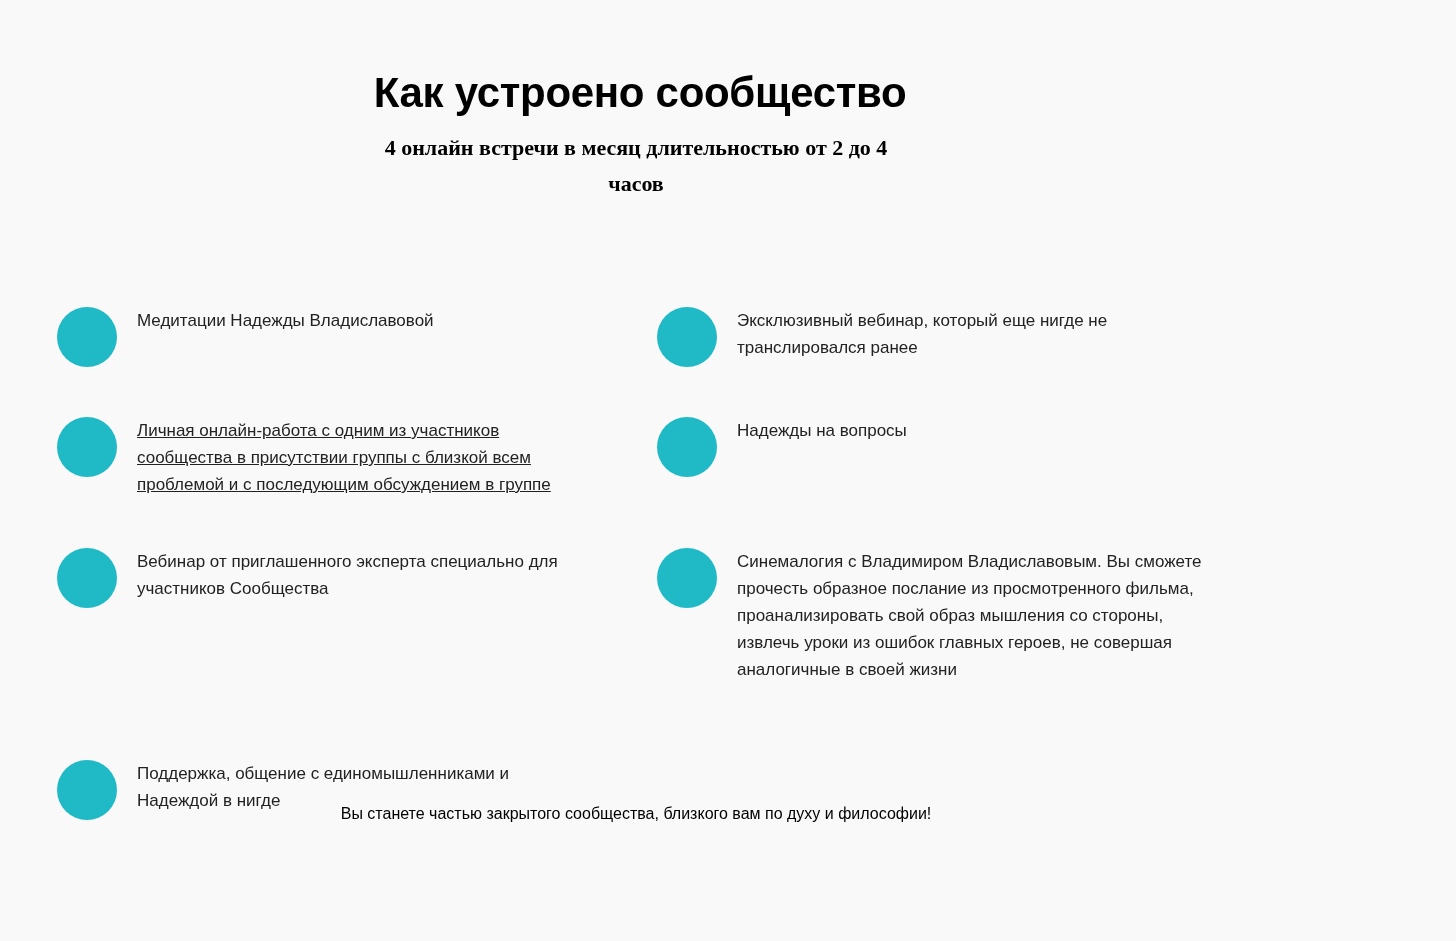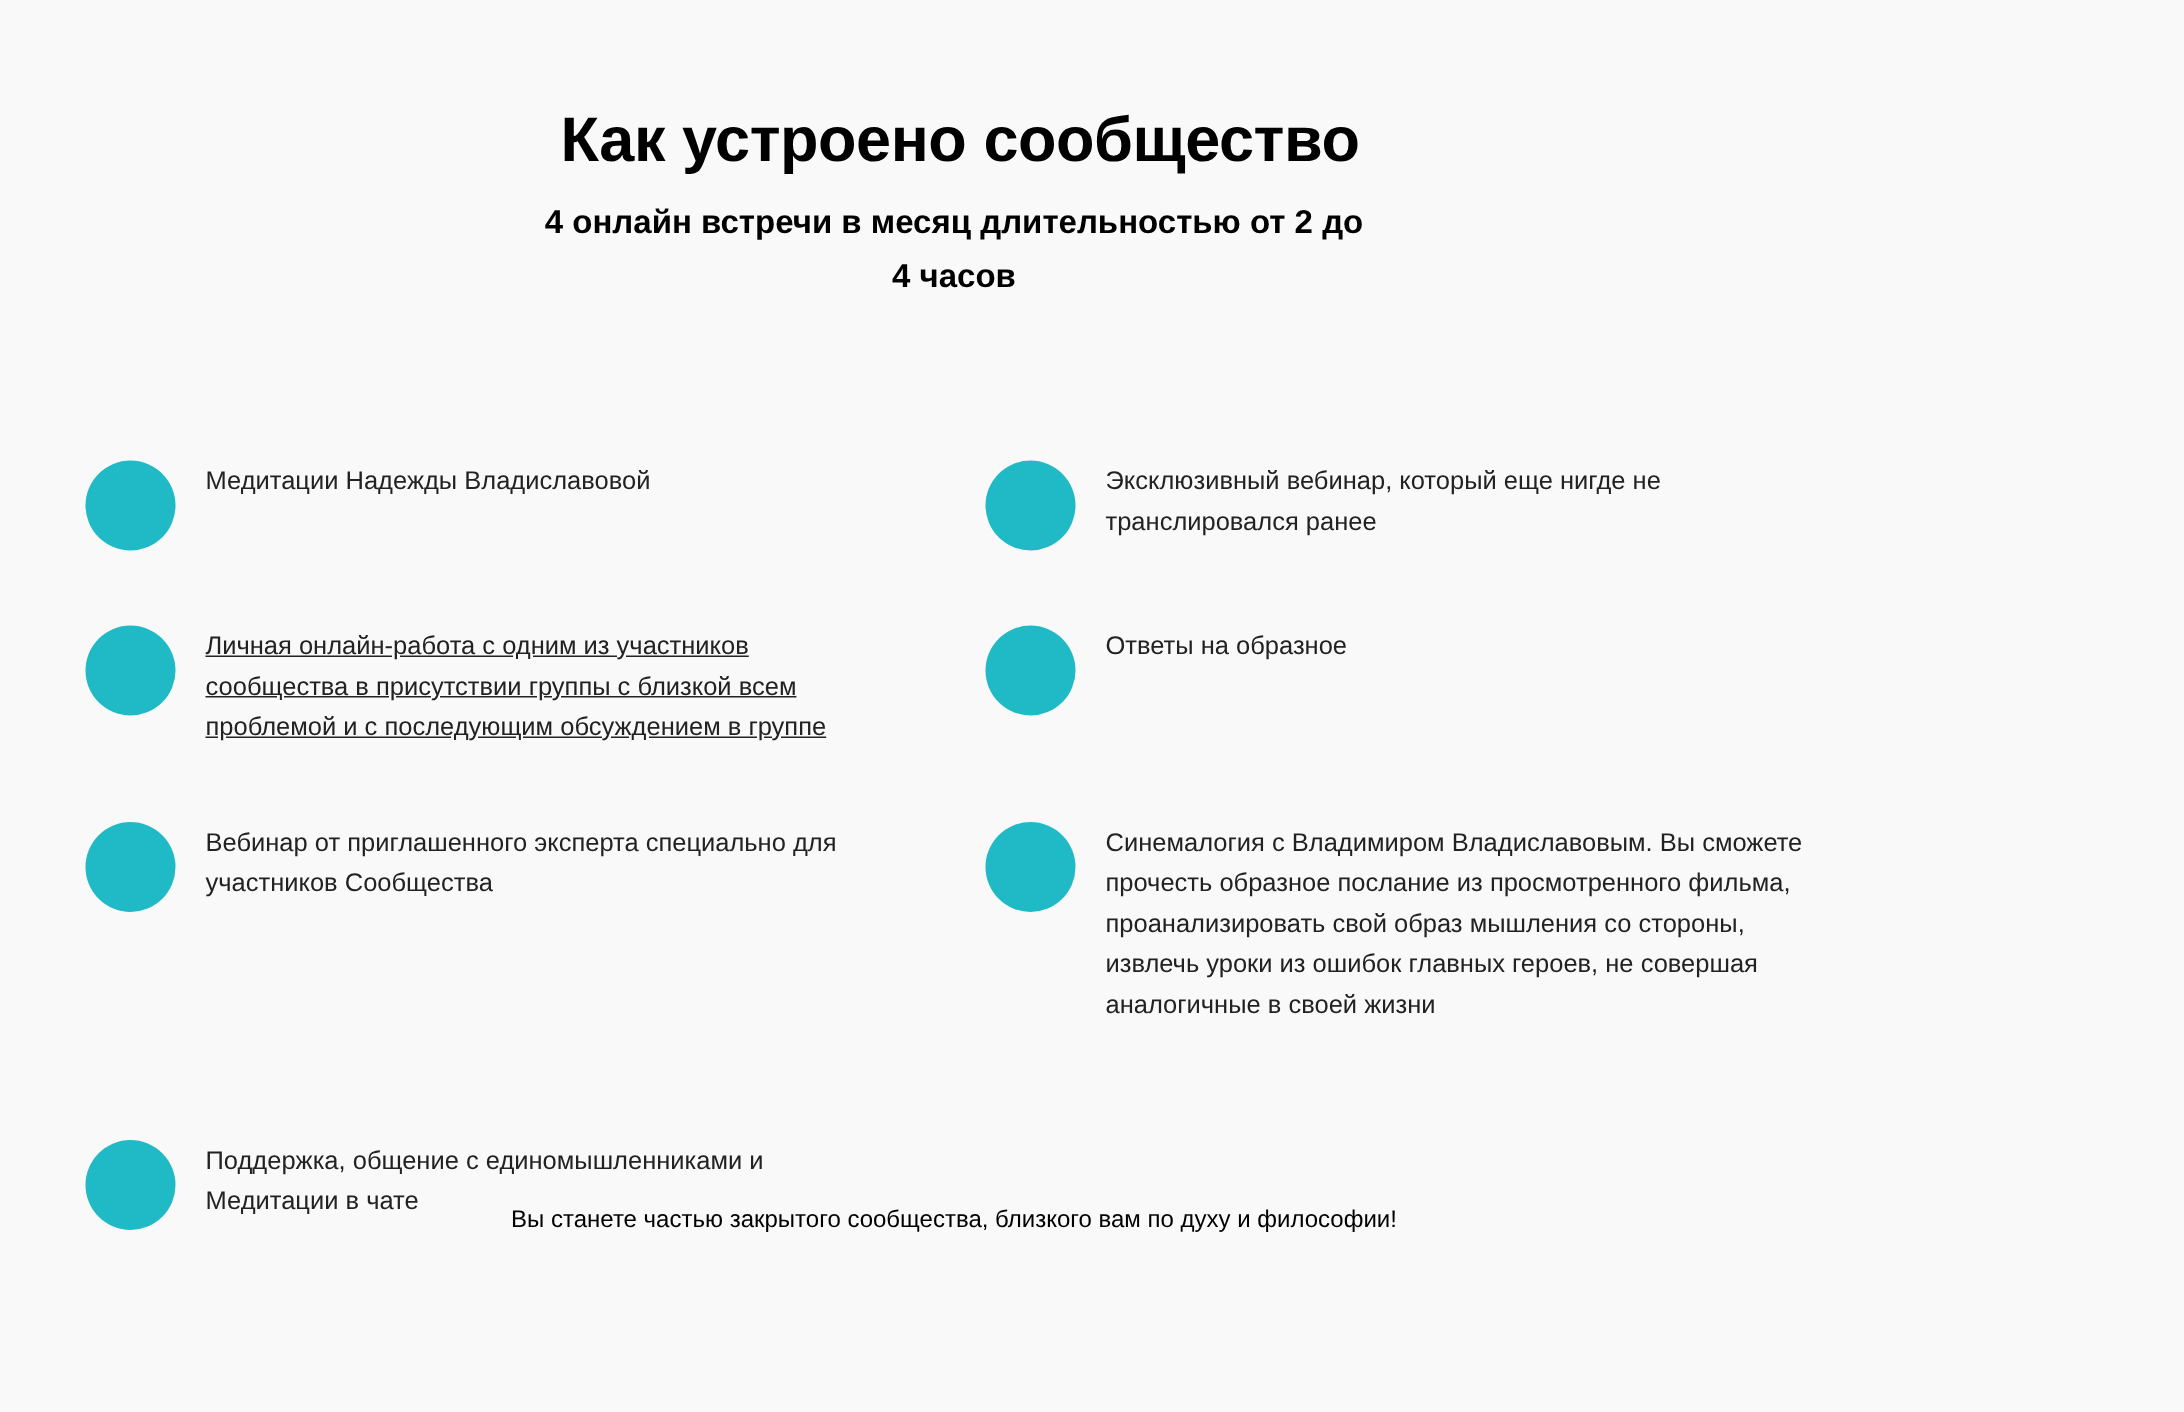--- a/index.html
+++ b/index.html
@@ -35,6 +35,7 @@
     font-size: 22px;
     font-weight: bold;
     line-height: 36px;
+    font-family: Liberation Serif, serif;
   }
   .feature {
     position: absolute;

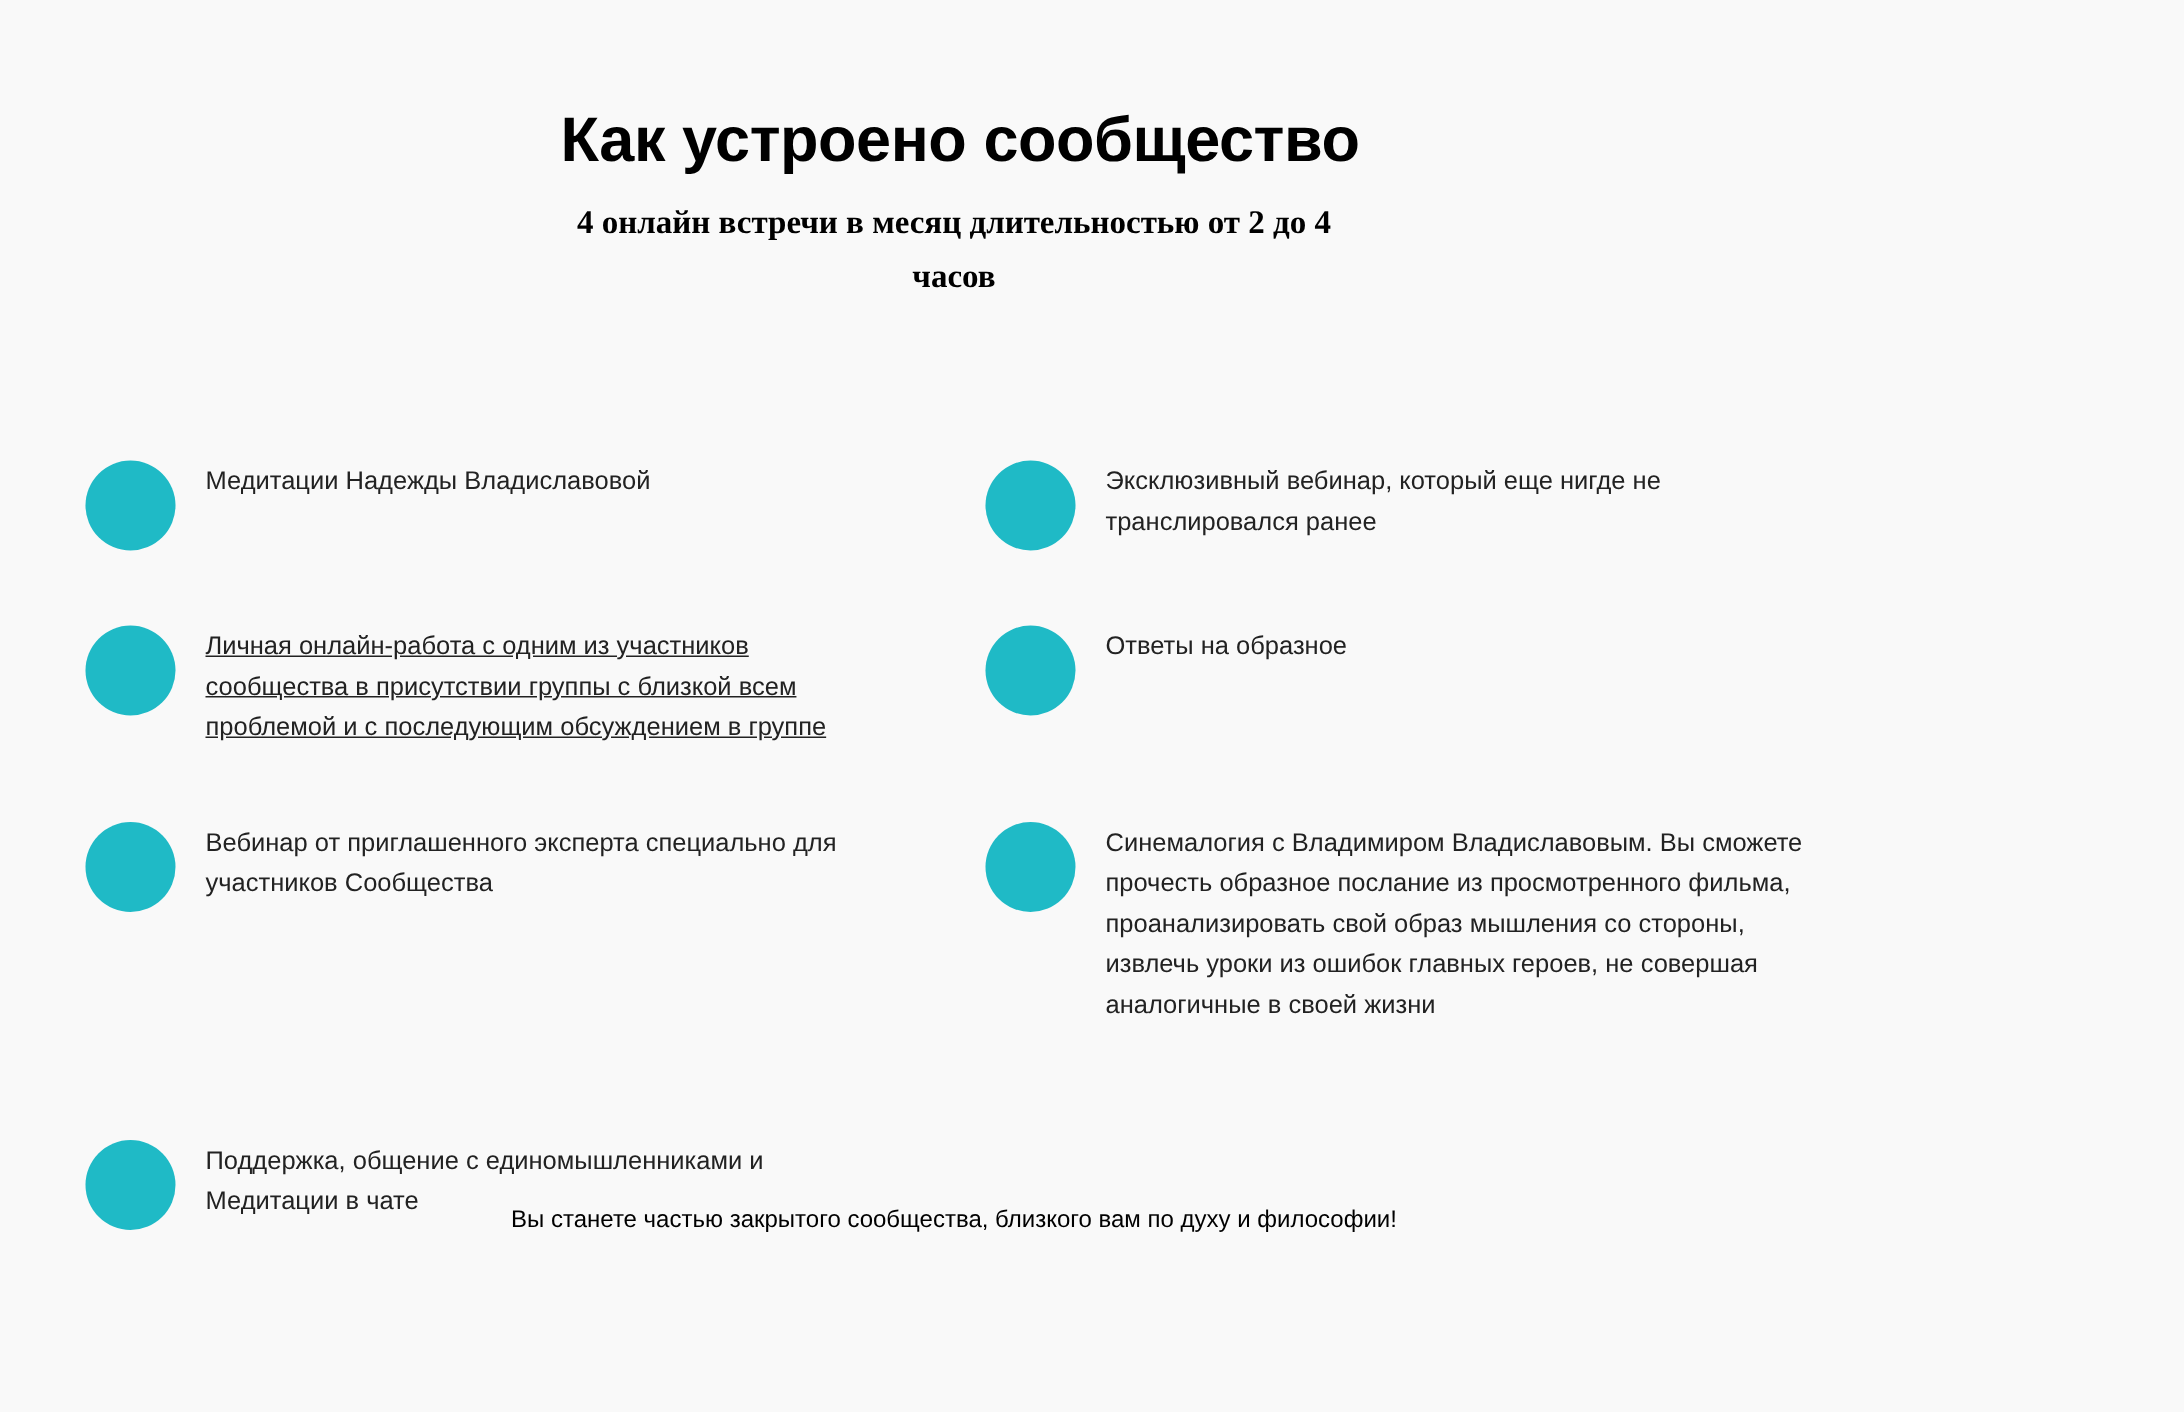--- a/index.html
+++ b/index.html
@@ -94,7 +94,7 @@
 
   <div class="feature" style="left:657px; top:417px;">
     <span class="dot" style="background: rgb(31, 186, 198);"></span>
-    <div class="text" style="color: rgb(34, 34, 34);">Ответы на образное</div>
+    <div class="text" style="color: rgb(34, 34, 34);">Надежды на вопросы</div>
   </div>
 
   <div class="feature" style="left:57px; top:548px;">

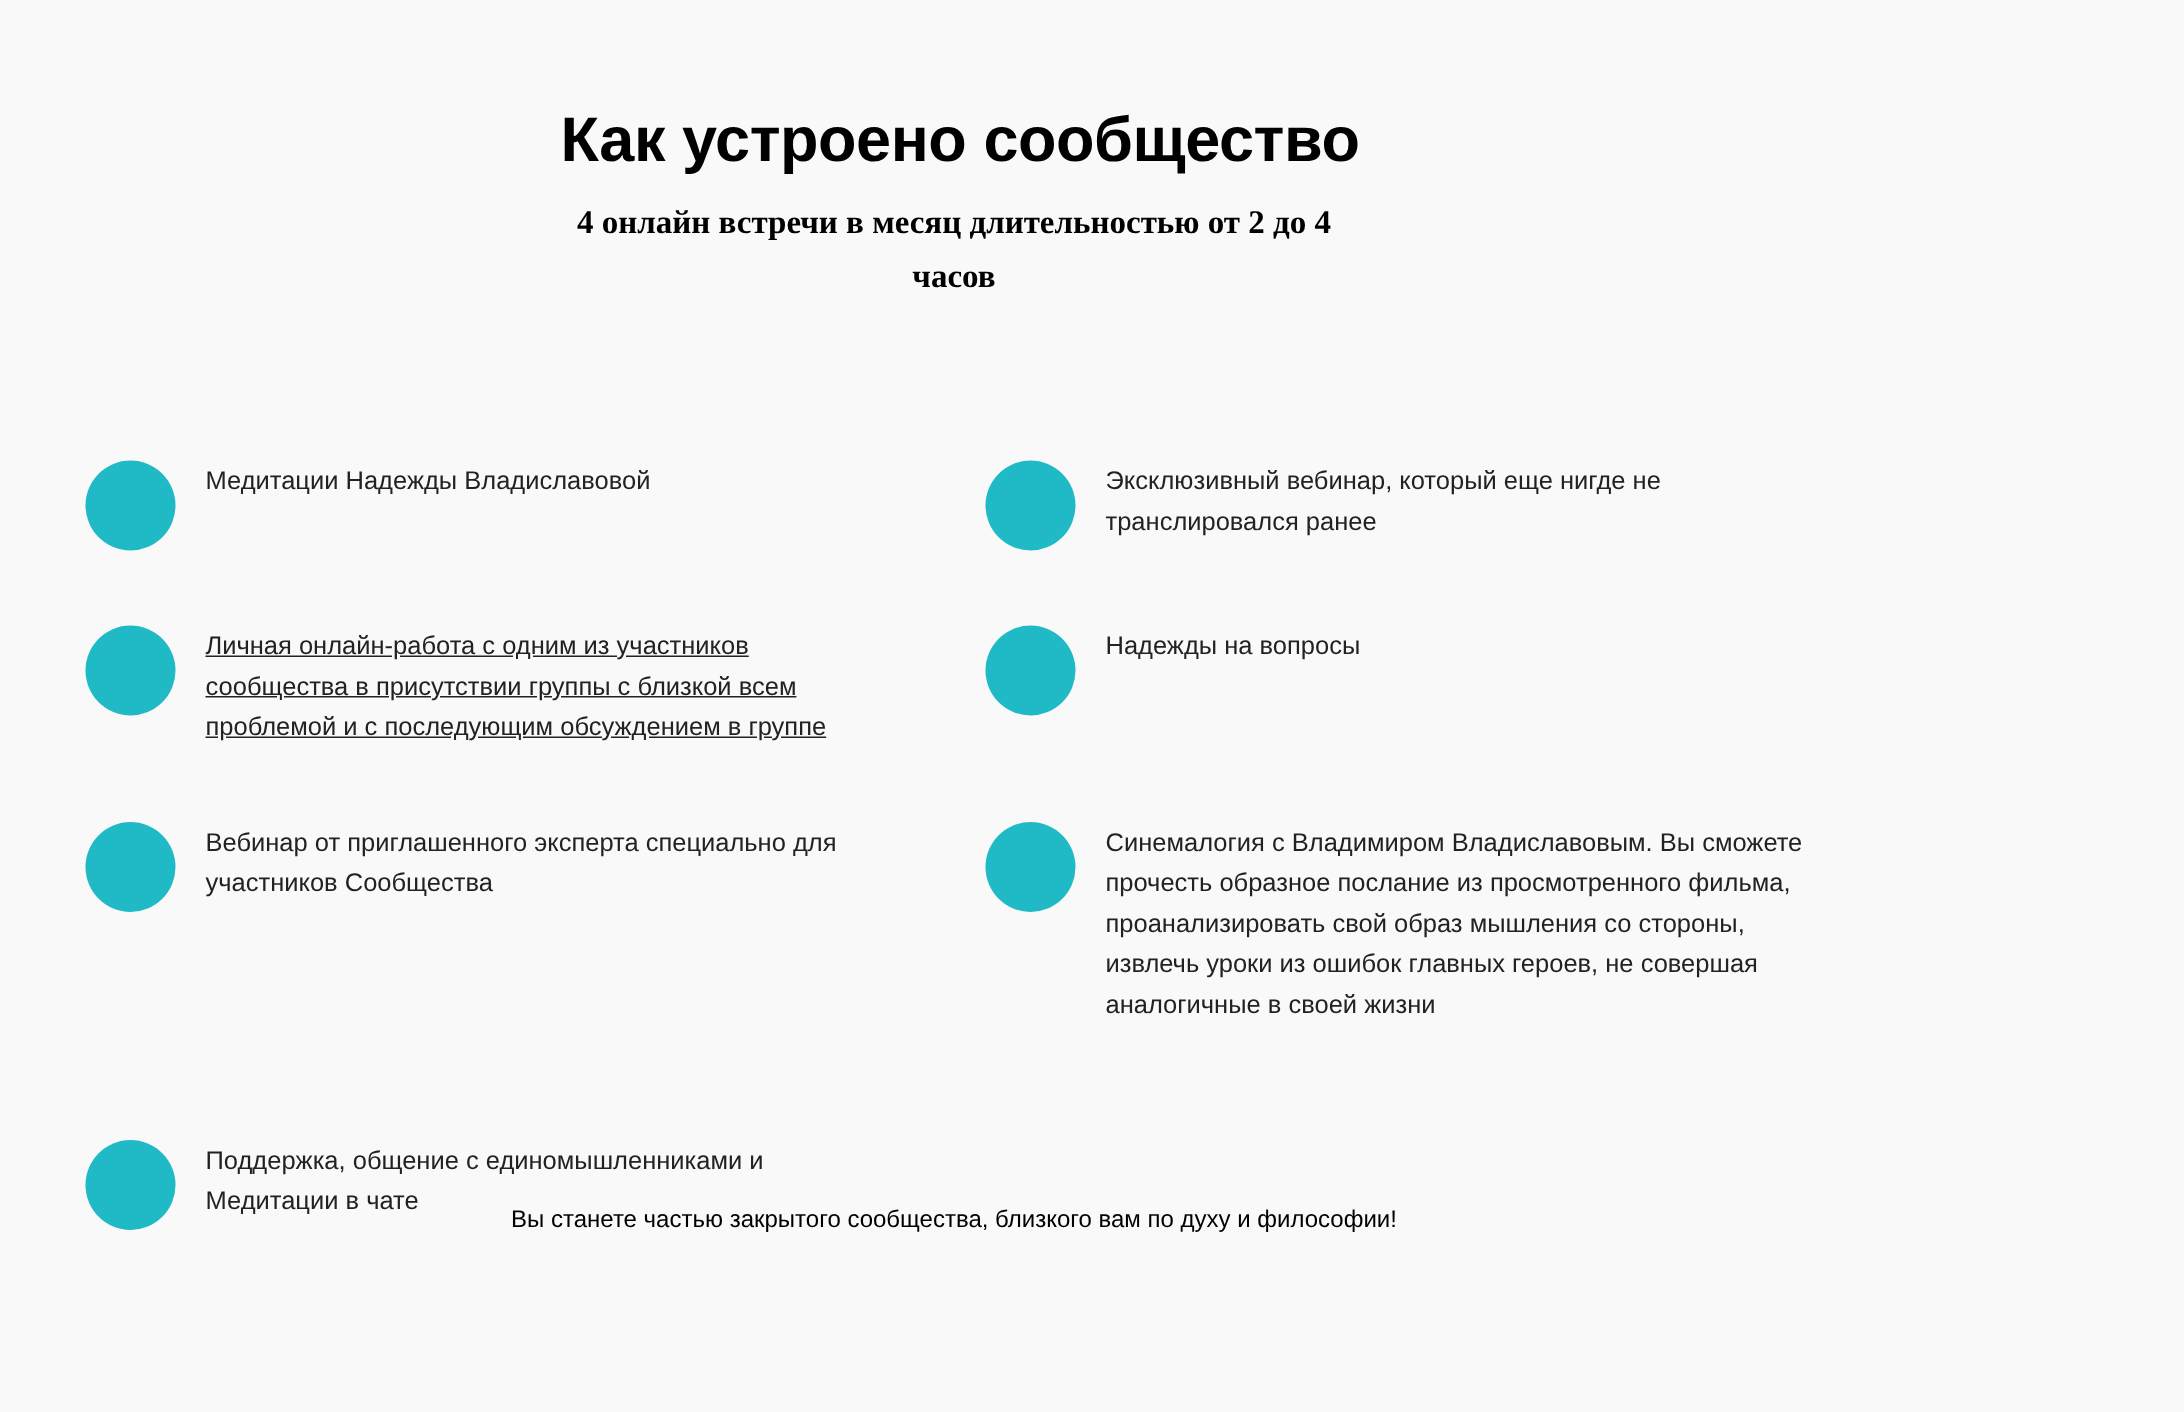--- a/index.html
+++ b/index.html
@@ -109,7 +109,7 @@
 
   <div class="feature" style="left:57px; top:760px;">
     <span class="dot" style="background: rgb(31, 186, 198);"></span>
-    <div class="text" style="width: 420px; color: rgb(34, 34, 34);">Поддержка, общение с единомышленниками и Медитации в чате</div>
+    <div class="text" style="width: 420px; color: rgb(34, 34, 34);">Поддержка, общение с единомышленниками и Надеждой в нигде</div>
   </div>
 </div>
 

